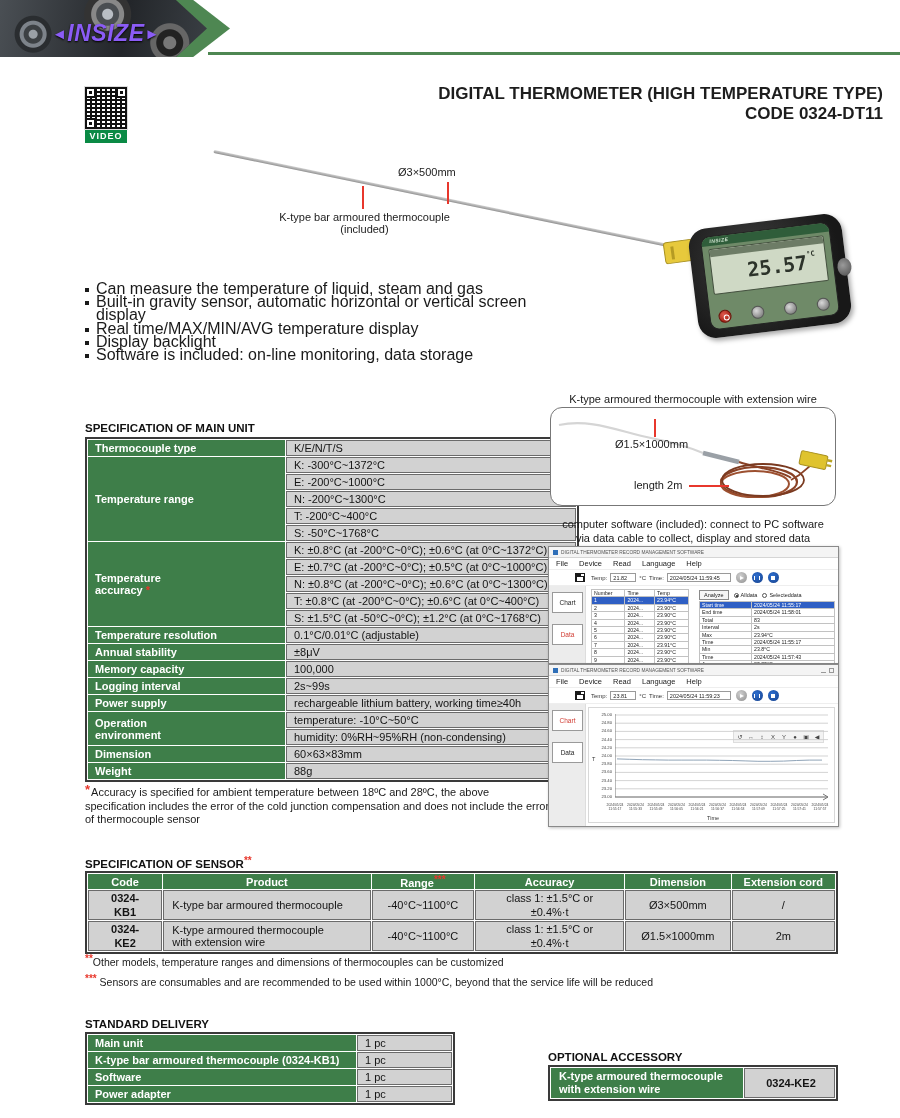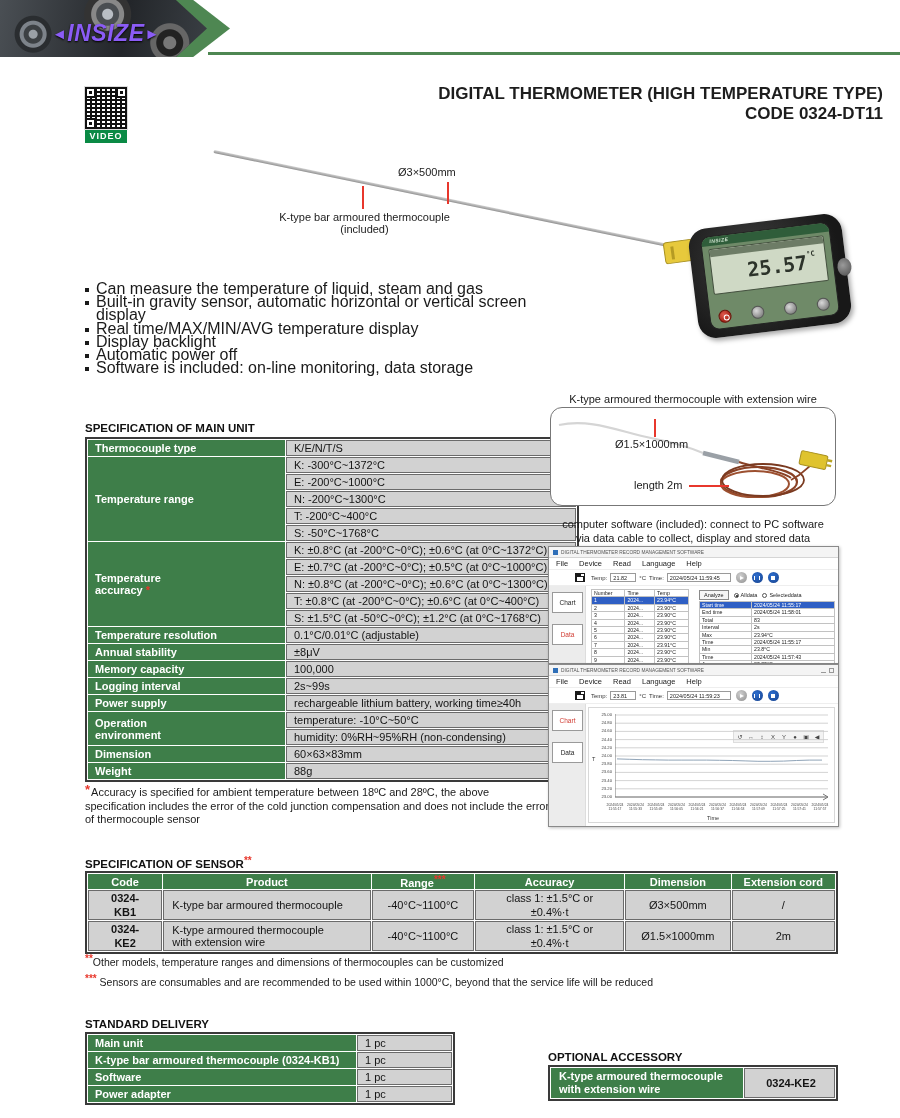--- a/index.html
+++ b/index.html
@@ -231,10 +231,6 @@
       <li>
         <span class="sq"></span>
         <span>Display backlight</span>
-      </li>
-      <li>
-        <span class="sq"></span>
-        <span>Automatic power off</span>
       </li>
       <li>
         <span class="sq"></span>

